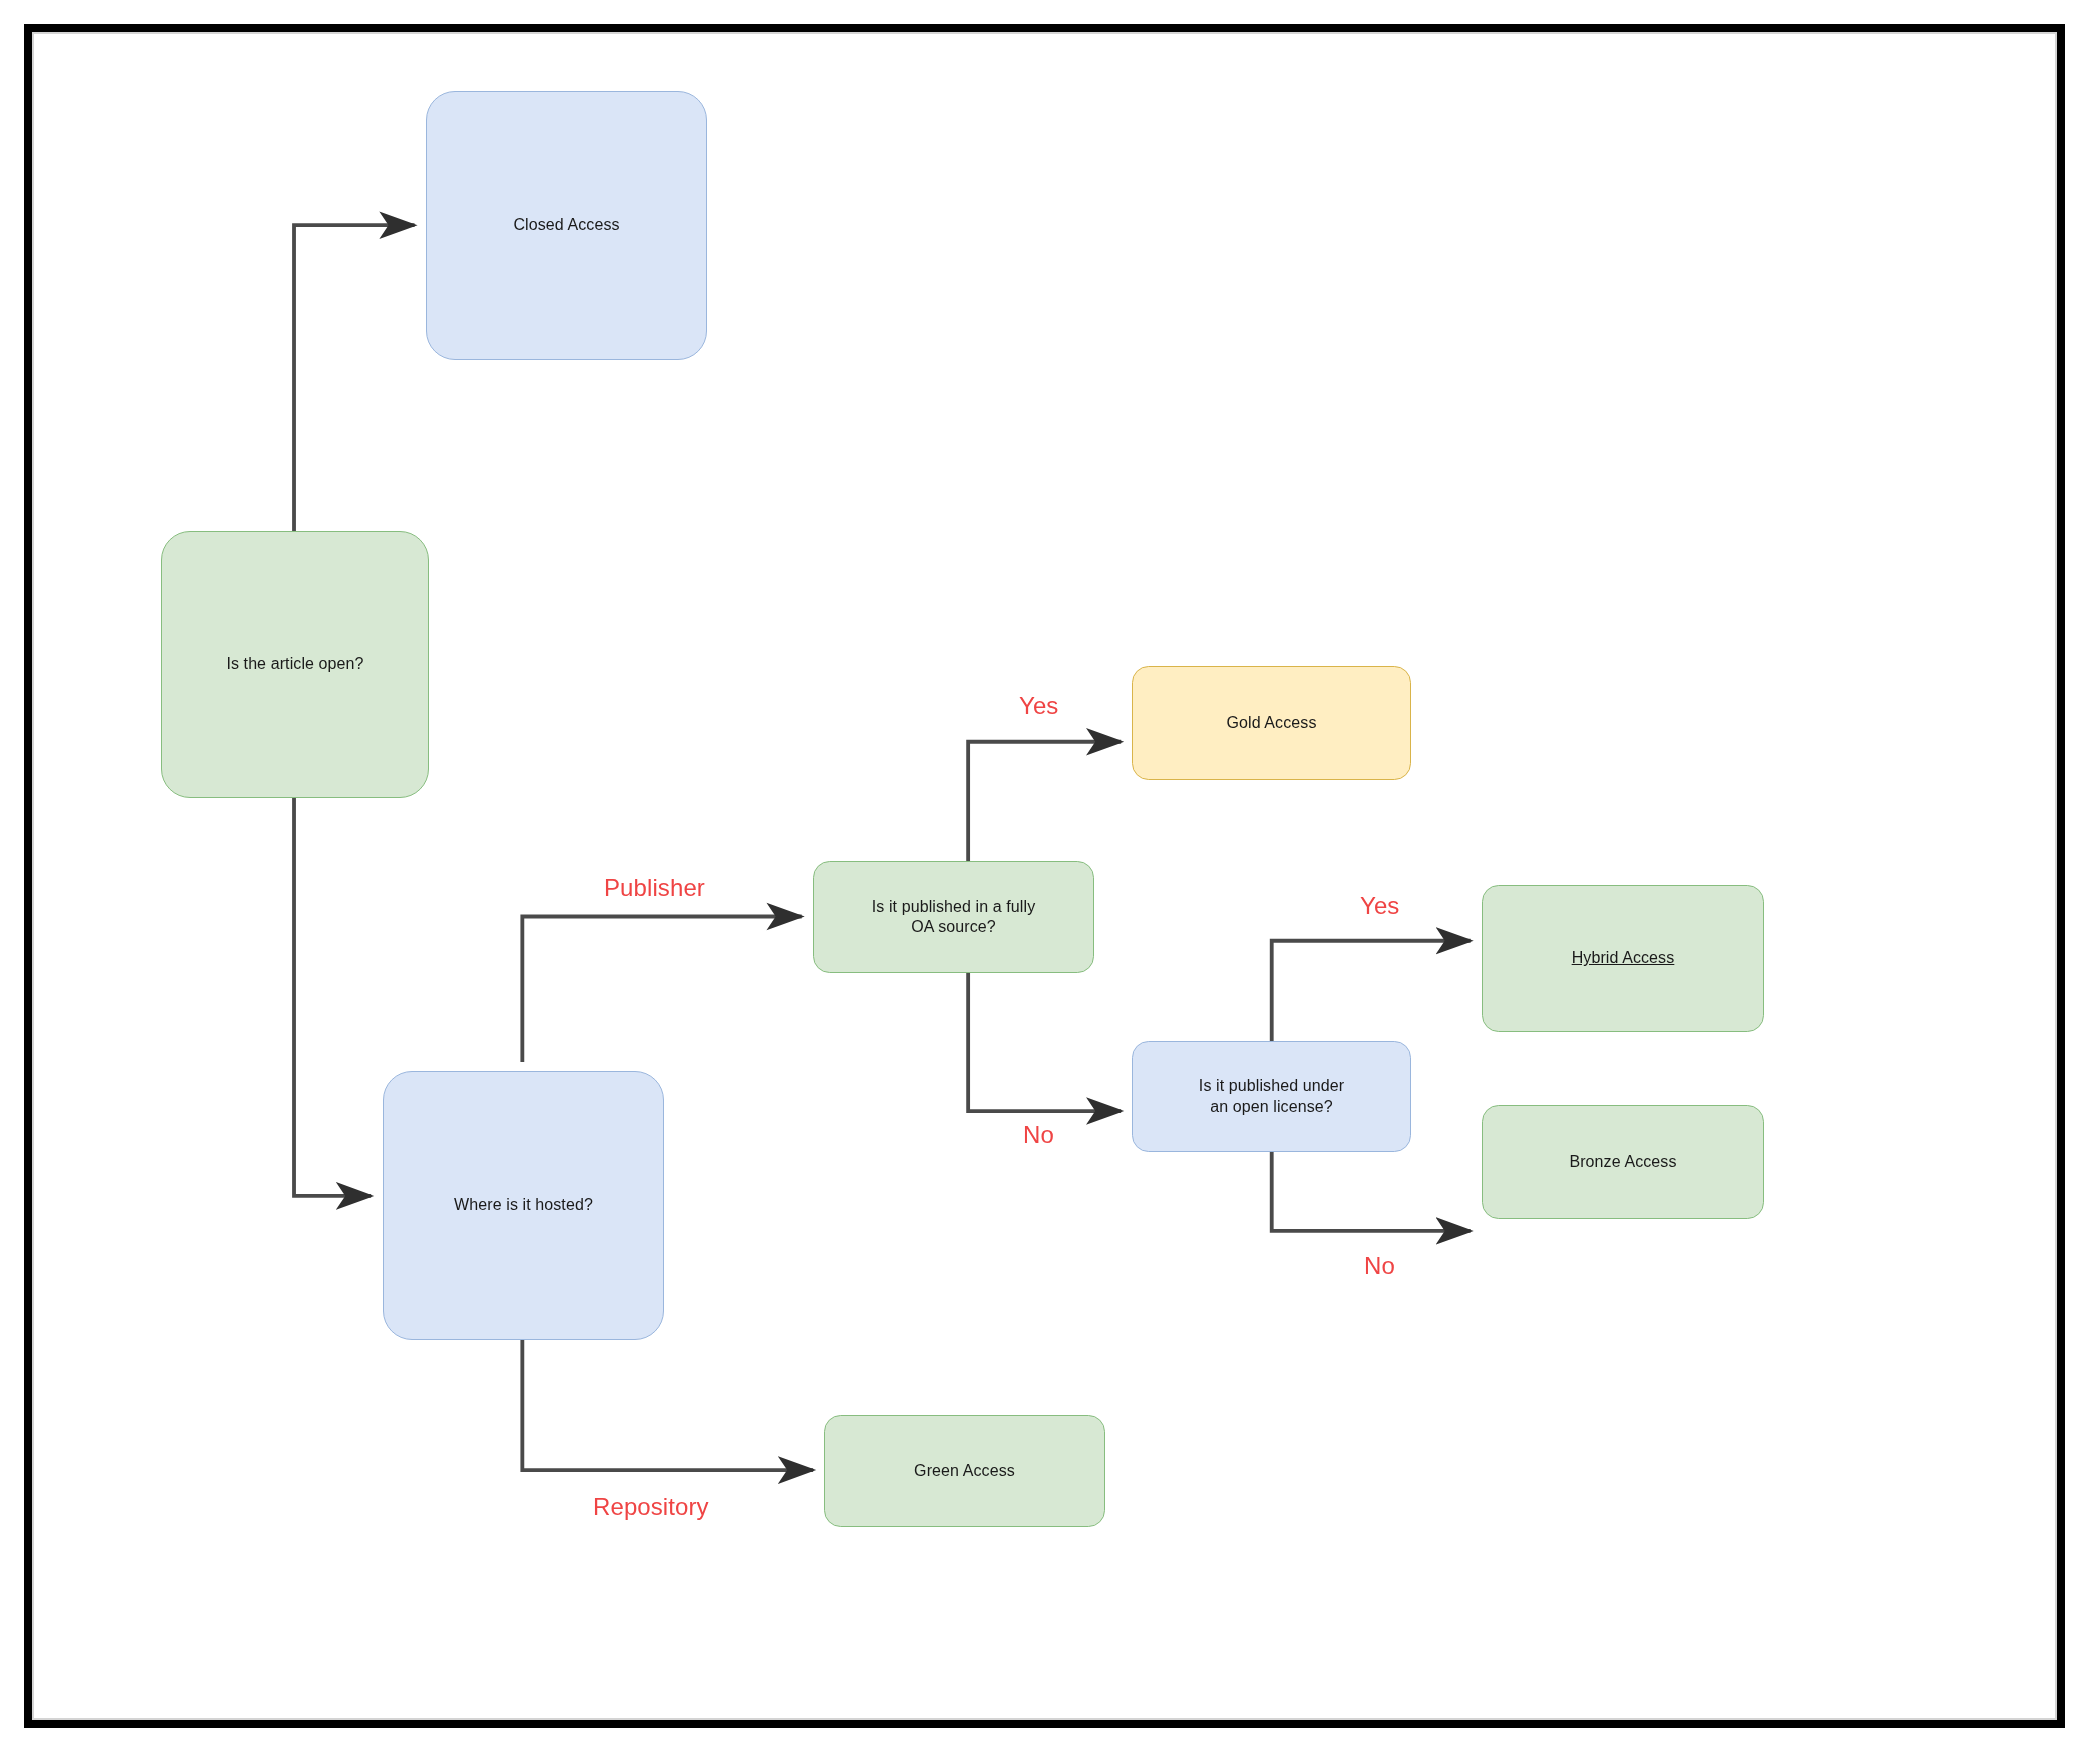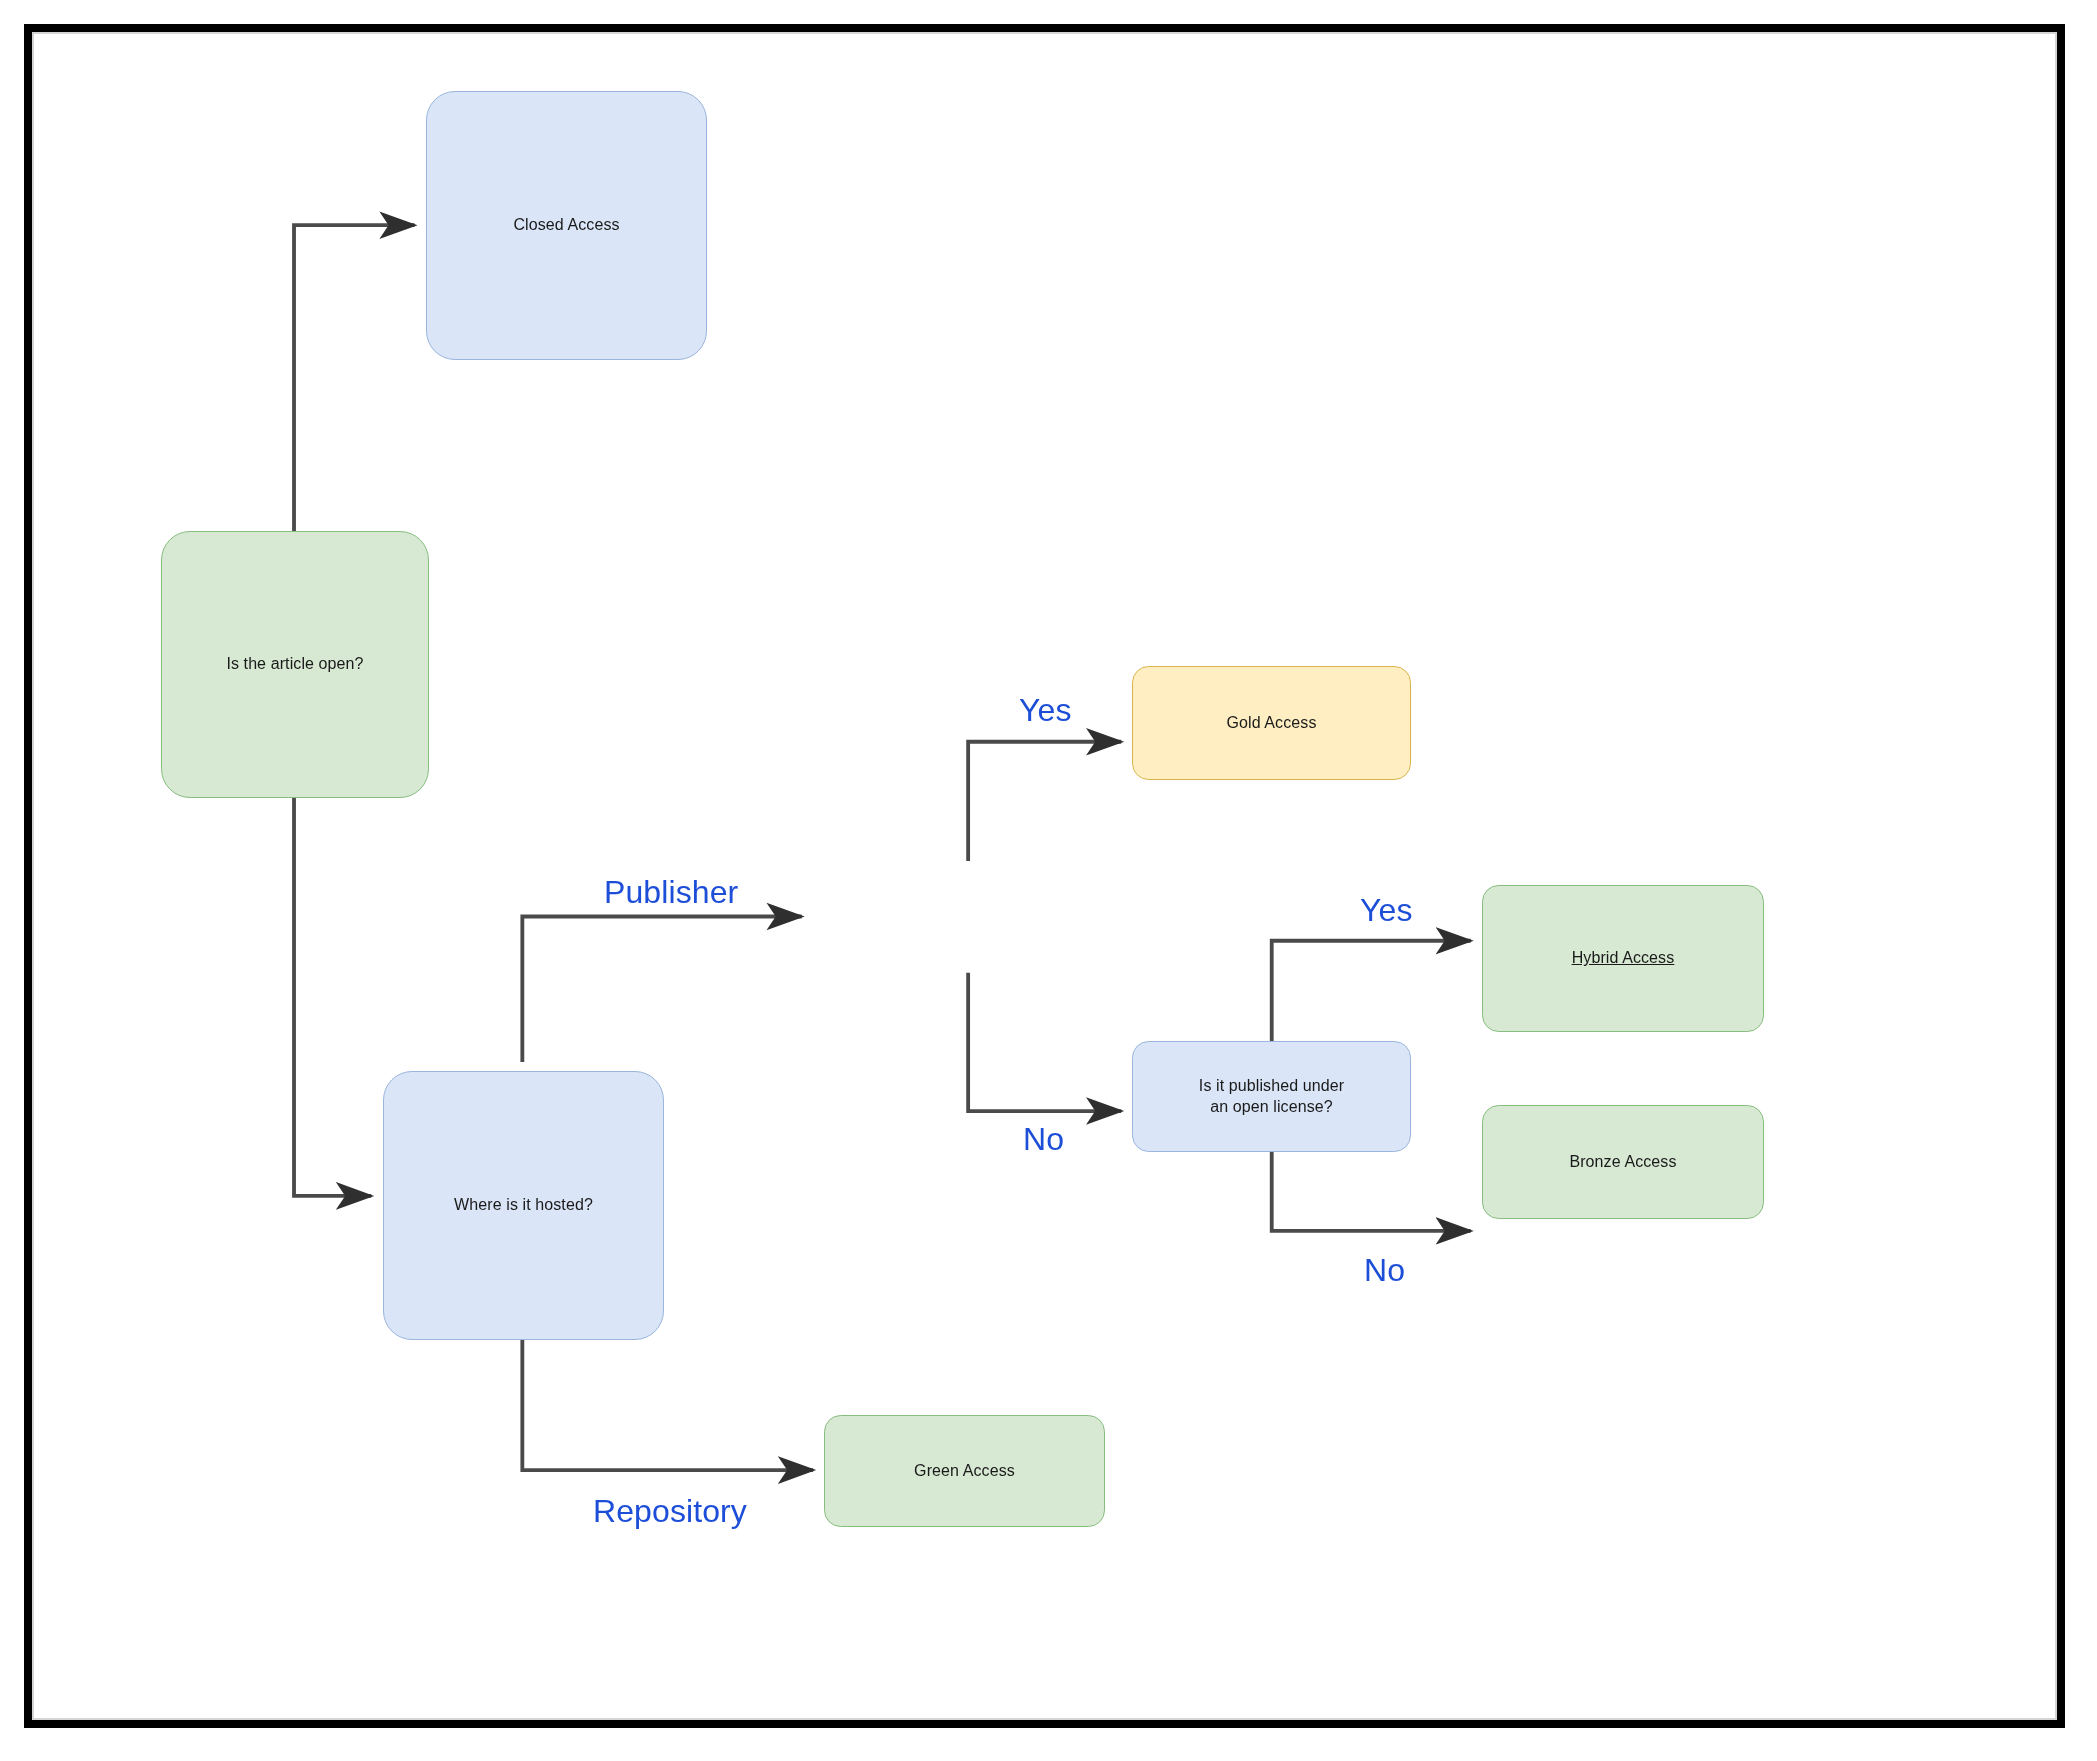--- a/index.html
+++ b/index.html
@@ -84,8 +84,8 @@
 
   .edge-label {
     position: absolute;
-    font-size: 32px;
-    color: #1d4ed8;
+    font-size: 24px;
+    color: #ef4444;
     white-space: nowrap;
     letter-spacing: 0.1px;
   }

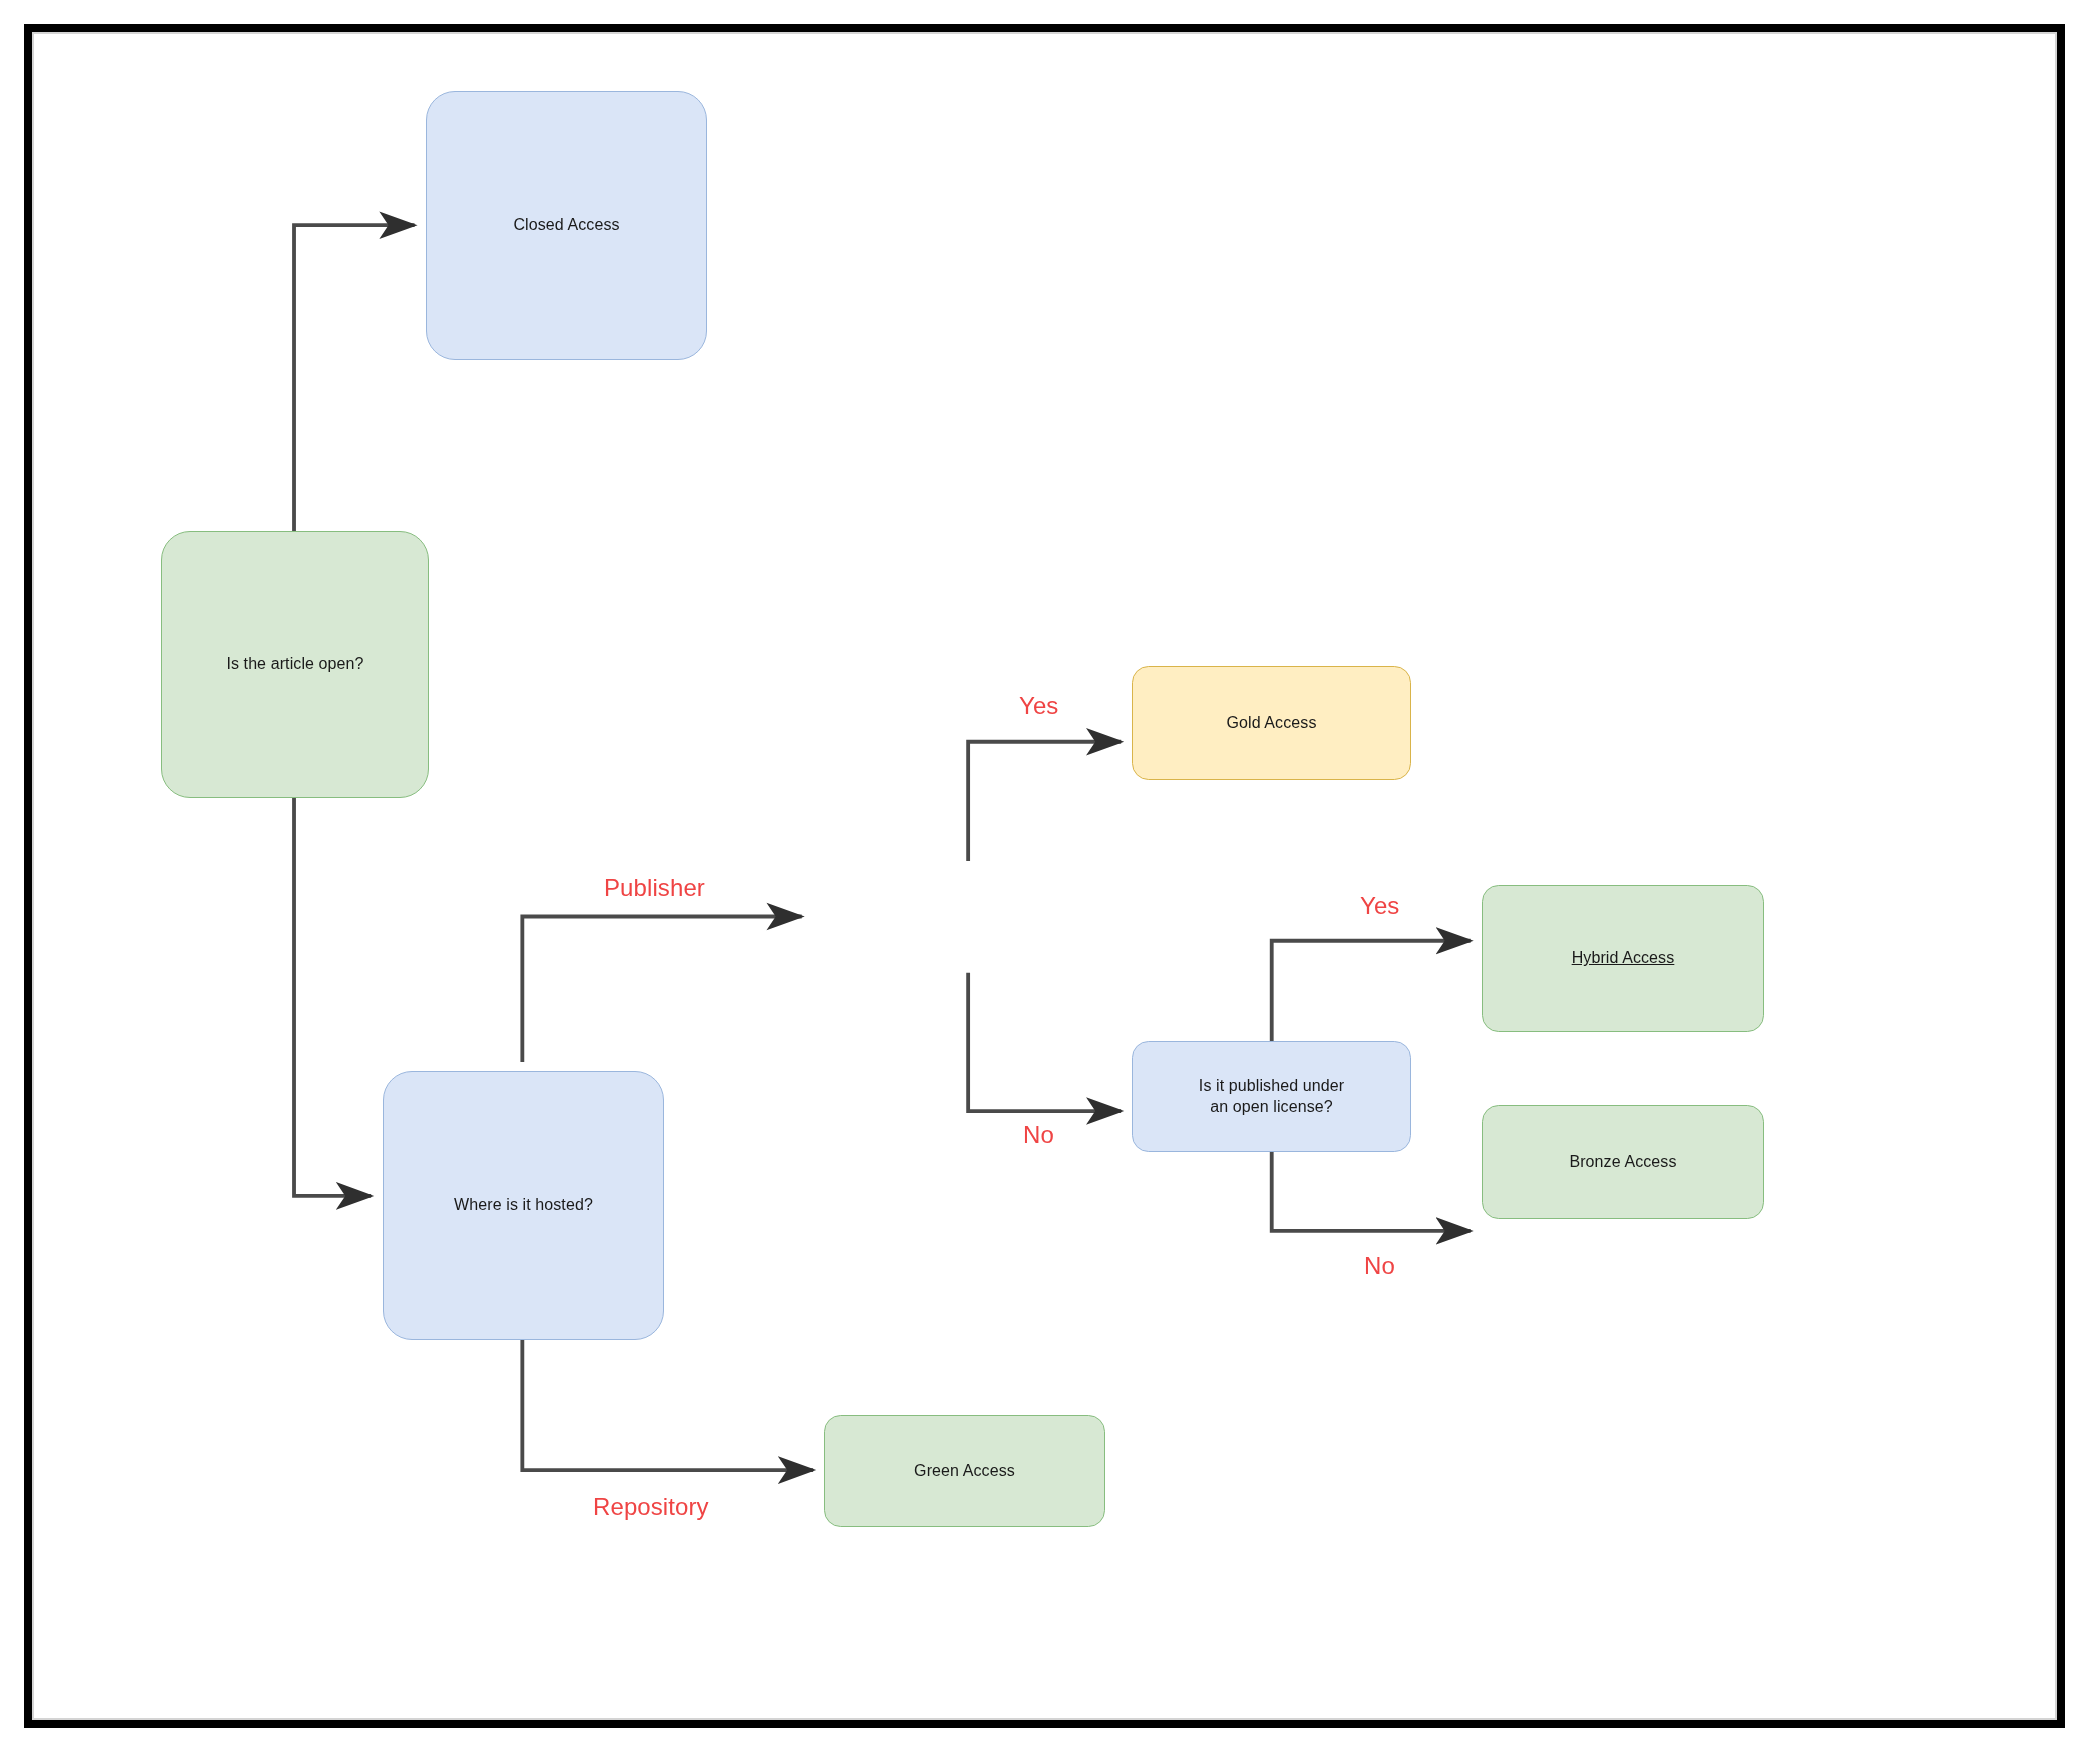--- a/index.html
+++ b/index.html
@@ -143,6 +143,8 @@
 
     <div class="node blue" style="left:383px; top:1062px; width:281px; height:269px;margin-top:9px;">Where is it hosted?</div>
 
+    <div class="node green soft" style="left:813px; top:861px; width:281px; height:112px;">Is it published in a fully
+OA source?</div>
 
     <div class="node yellow" style="left:1132px; top:666px; width:279px; height:114px;">Gold Access</div>
 

